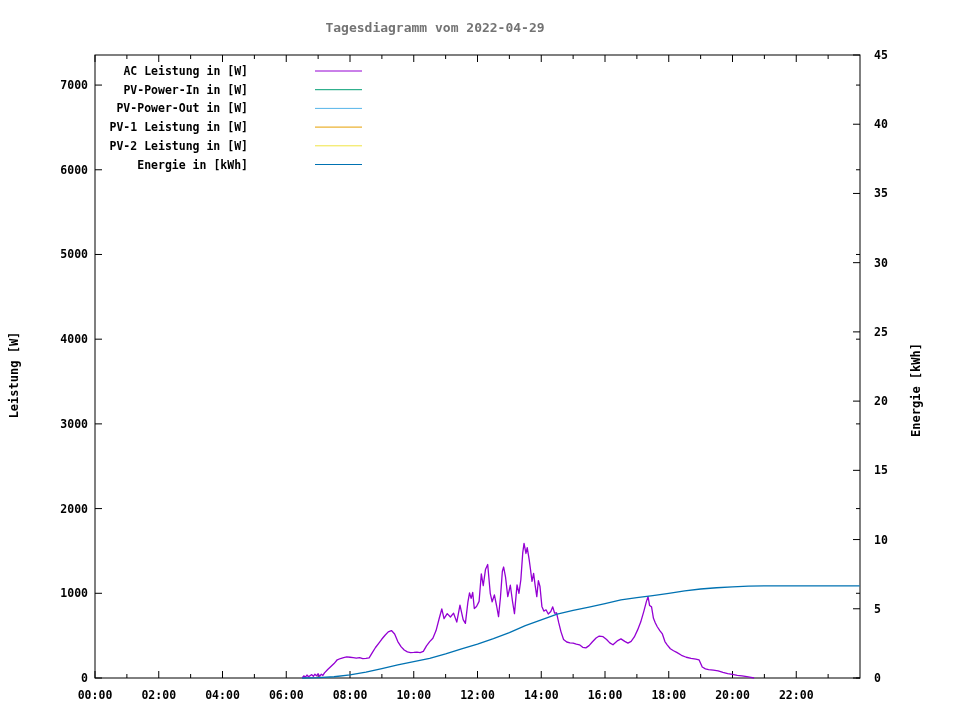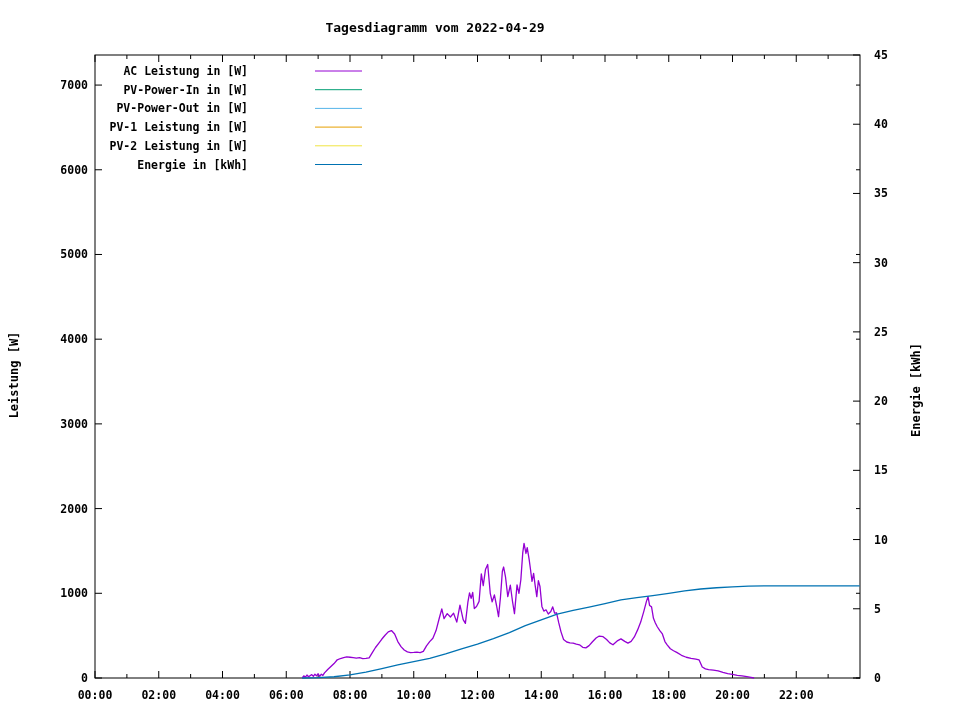--- a/index.html
+++ b/index.html
@@ -6,7 +6,7 @@
   #stage{position:relative;width:960px;height:720px;background:#ffffff;overflow:hidden;
          font-family:"DejaVu Sans Mono","Liberation Mono",monospace;}
   #chart-title{position:absolute;left:0;top:20px;width:870px;text-align:center;
-               font-size:13px;font-weight:bold;color:#000000;}
+               font-size:13px;font-weight:bold;color:#737373;}
   .ylab{position:absolute;font-size:12px;font-weight:bold;color:#000;white-space:nowrap;}
   #y-left-label{left:14px;top:375px;transform:translate(-50%,-50%) rotate(-90deg);}
   #y-right-label{left:916px;top:390px;transform:translate(-50%,-50%) rotate(-90deg);}

